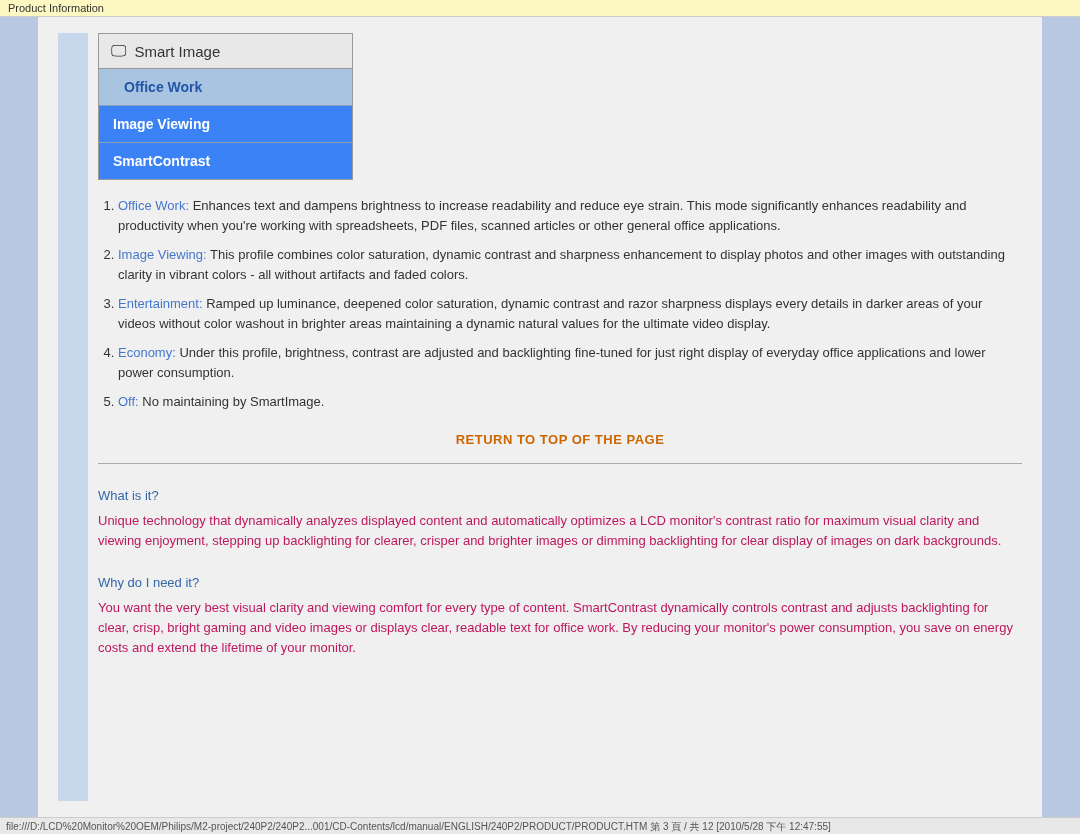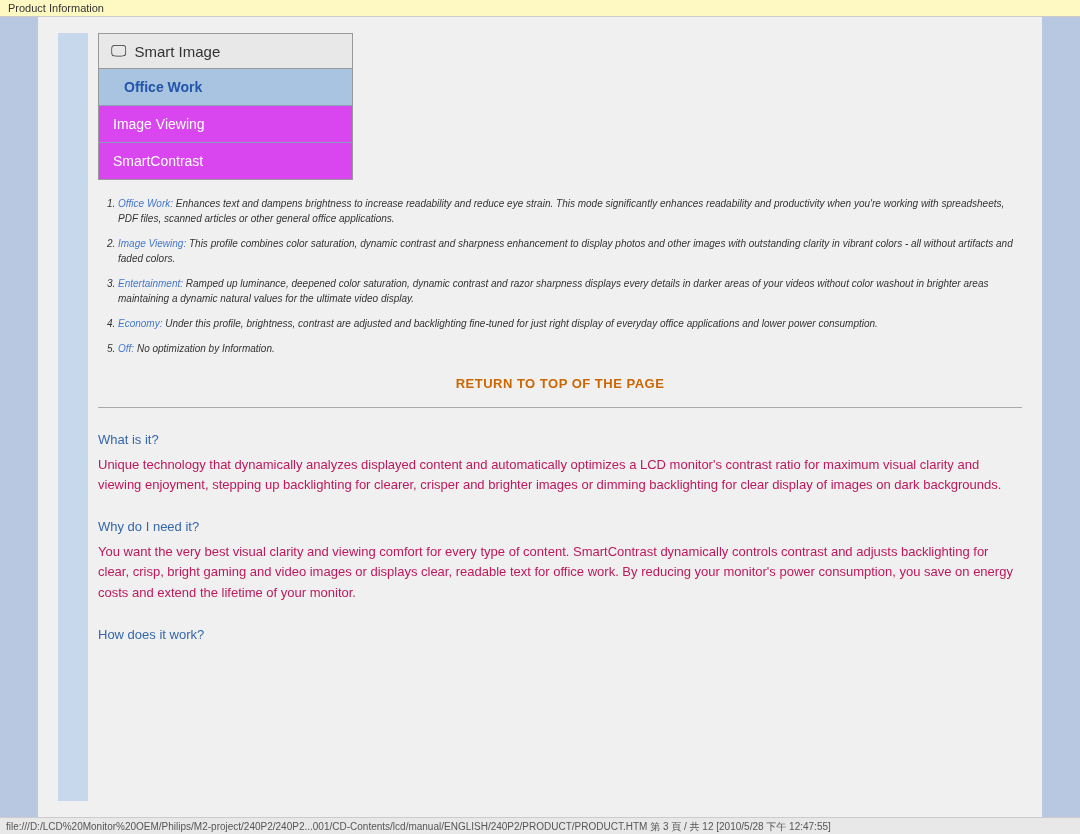--- a/index.html
+++ b/index.html
@@ -70,11 +70,12 @@
     }
     .smart-image-item {
       padding: 10px 14px;
-      background: #d946ef;
+      background: #3b82f6;
       color: #fff;
       font-size: 14px;
       border-bottom: 1px solid #8a9fb8;
       cursor: pointer;
+      font-weight: bold;
     }
     .smart-image-item.active {
       background: #a8c4e0;

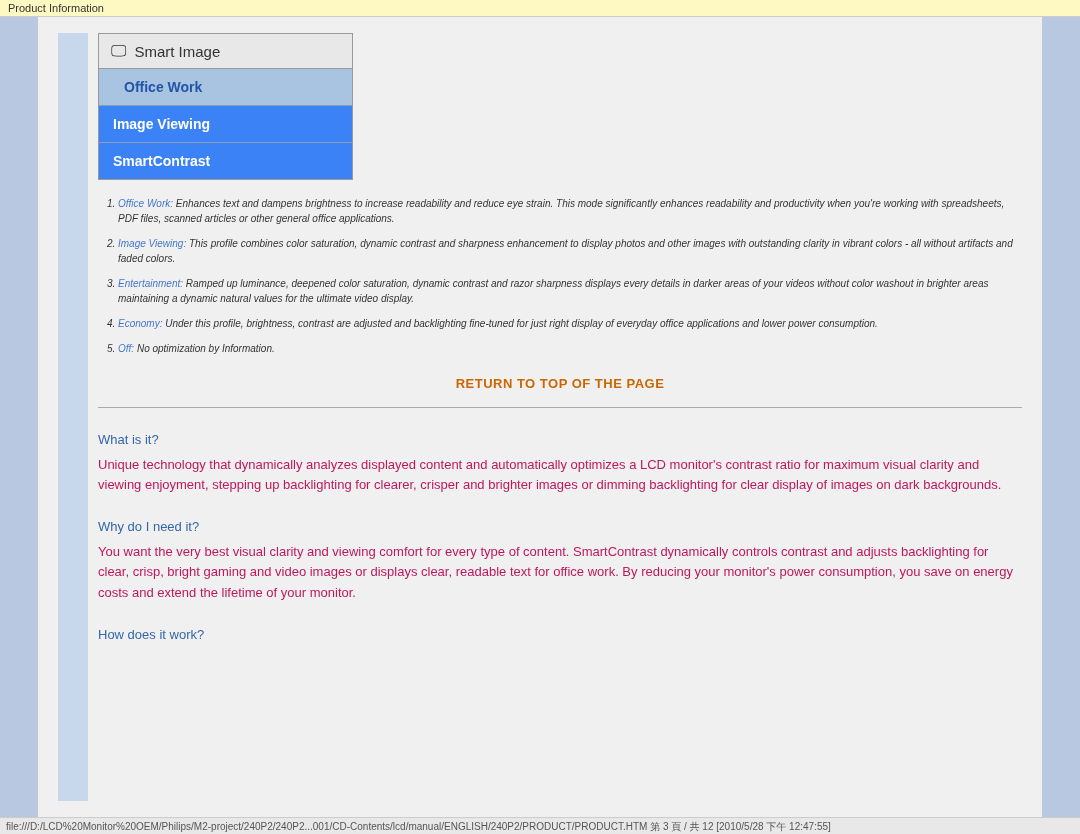--- a/index.html
+++ b/index.html
@@ -94,8 +94,7 @@
     .desc-list li {
       margin-bottom: 10px;
       line-height: 1.5;
-      font-size: 10px;
-      font-style: italic;
+      font-size: 13px;
     }
     .link-blue {
       color: #4477cc;

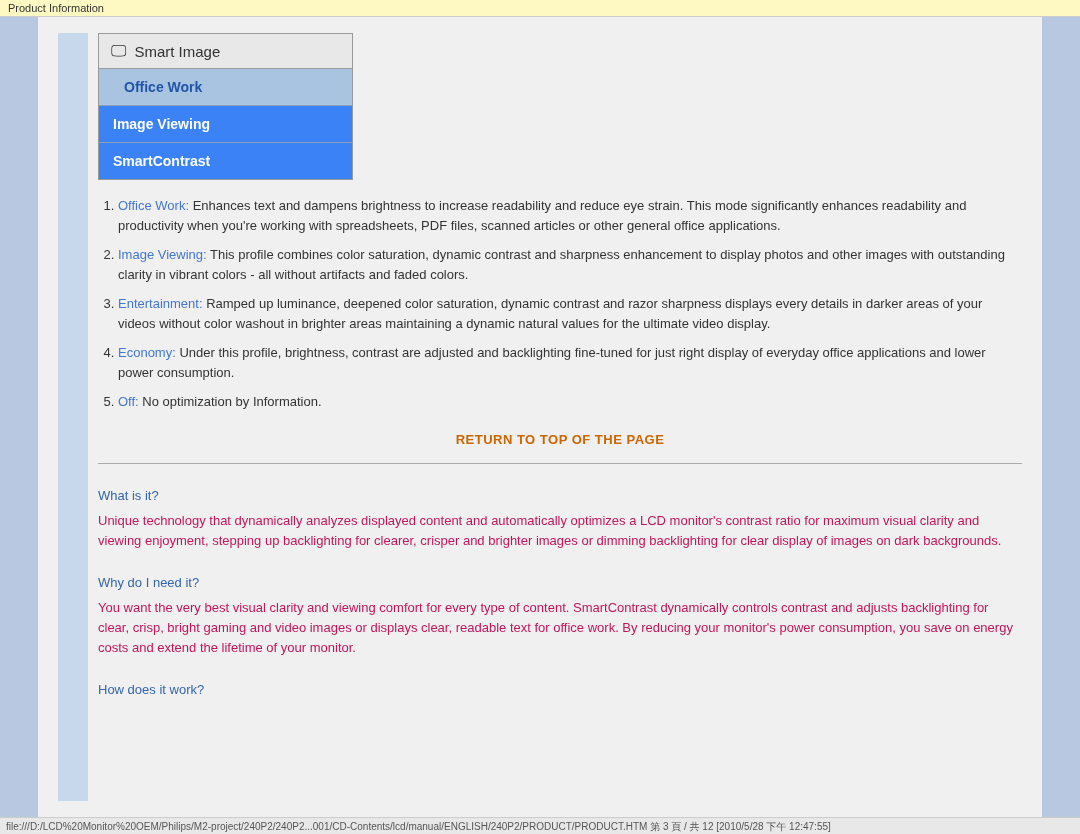--- a/index.html
+++ b/index.html
@@ -195,7 +195,7 @@
           <a href="#" class="link-blue">Economy:</a><span> Under this profile, brightness, contrast are adjusted and backlighting fine-tuned for just right display of everyday office applications and lower power consumption.</span>
         </li>
         <li>
-          <a href="#" class="link-blue">Off:</a><span> No optimization by Information.</span>
+          <a href="#" class="link-blue">Off:</a><span> No maintaining by SmartImage.</span>
         </li>
       </ol>
 

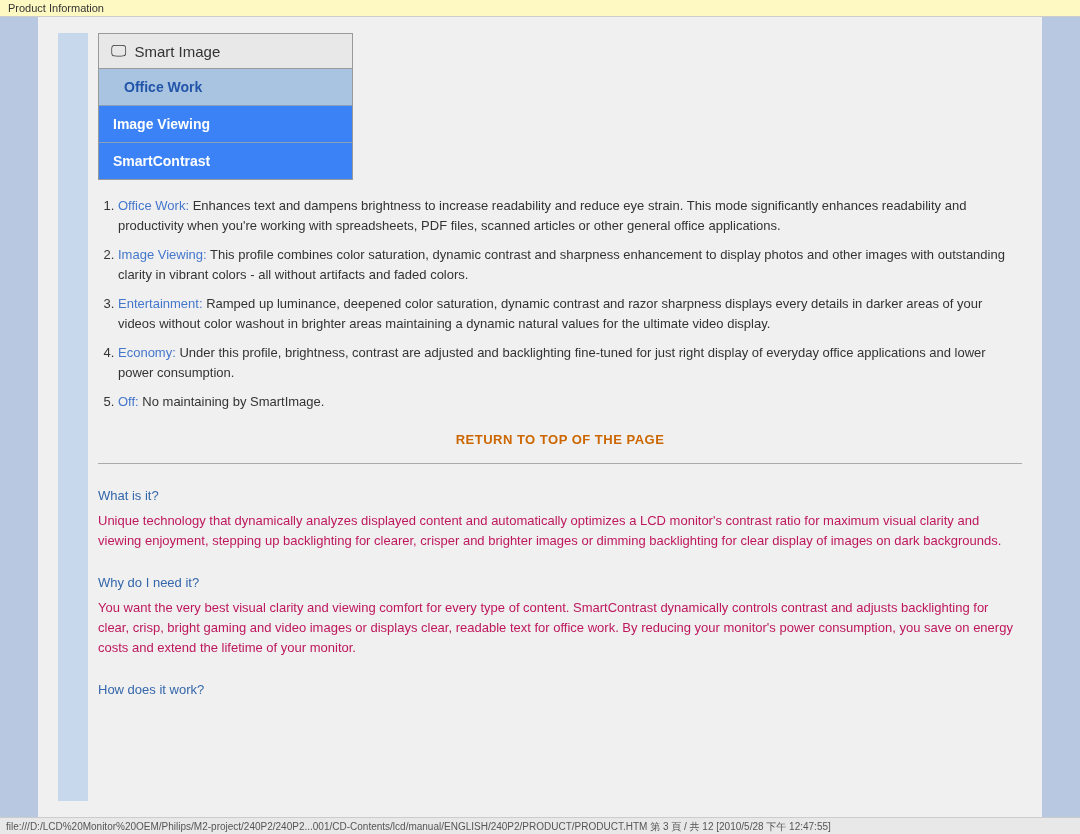--- a/index.html
+++ b/index.html
@@ -212,7 +212,6 @@
       <p class="sub-heading">Why do I need it?</p>
       <p class="body-text">You want the very best visual clarity and viewing comfort for every type of content. SmartContrast dynamically controls contrast and adjusts backlighting for clear, crisp, bright gaming and video images or displays clear, readable text for office work. By reducing your monitor's power consumption, you save on energy costs and extend the lifetime of your monitor.</p>
 
-      <p class="sub-heading">How does it work?</p>
     </div>
   </div>
 

